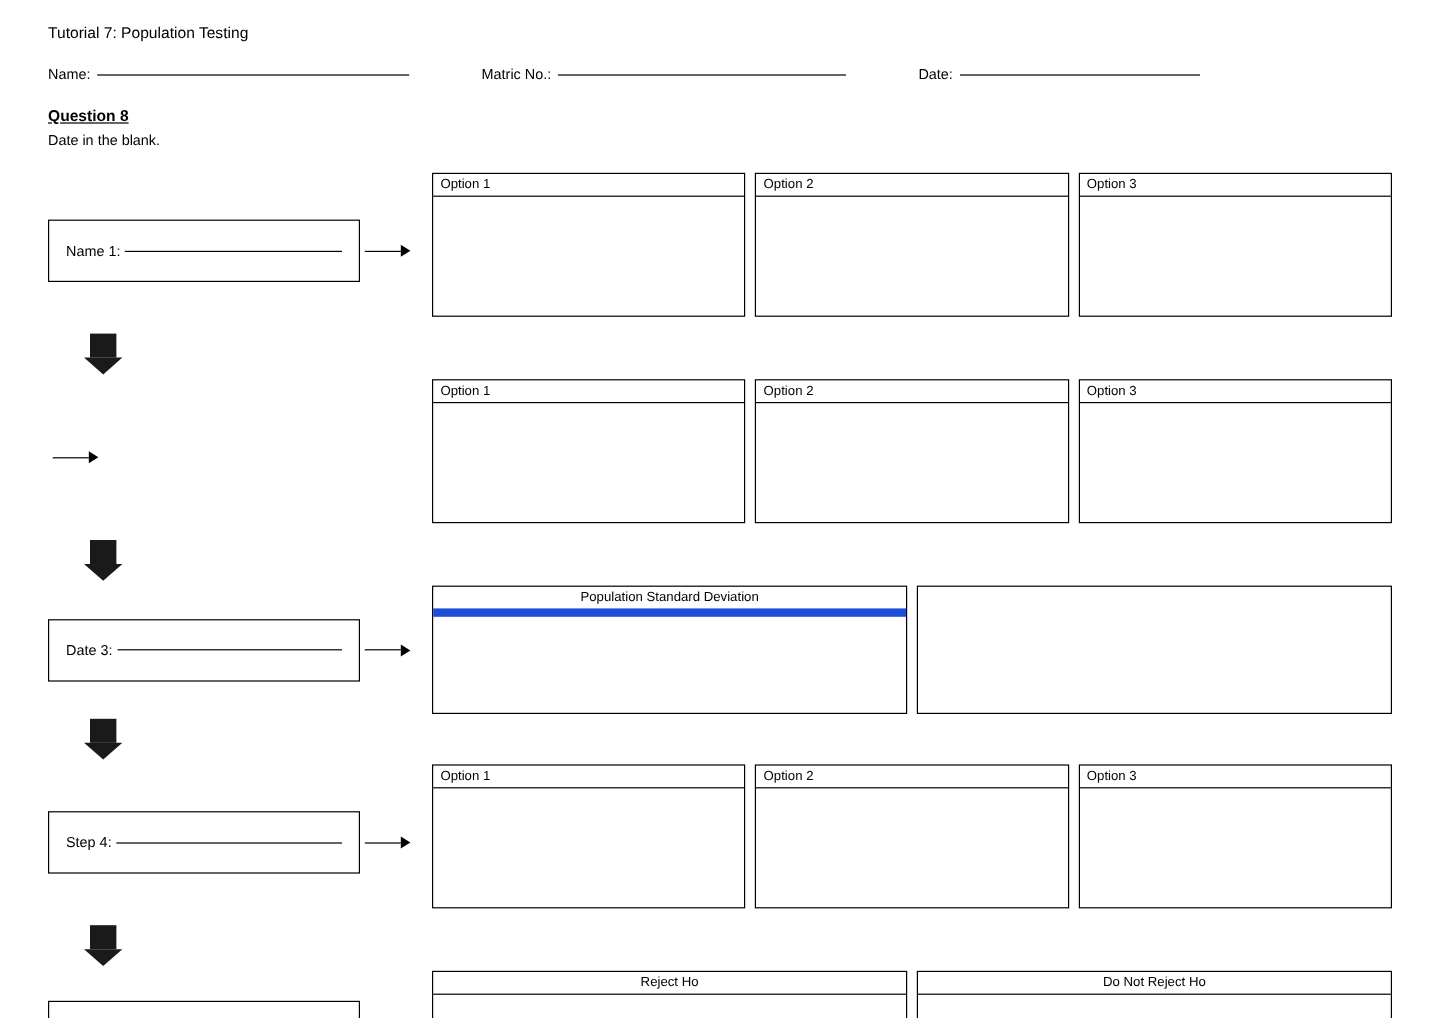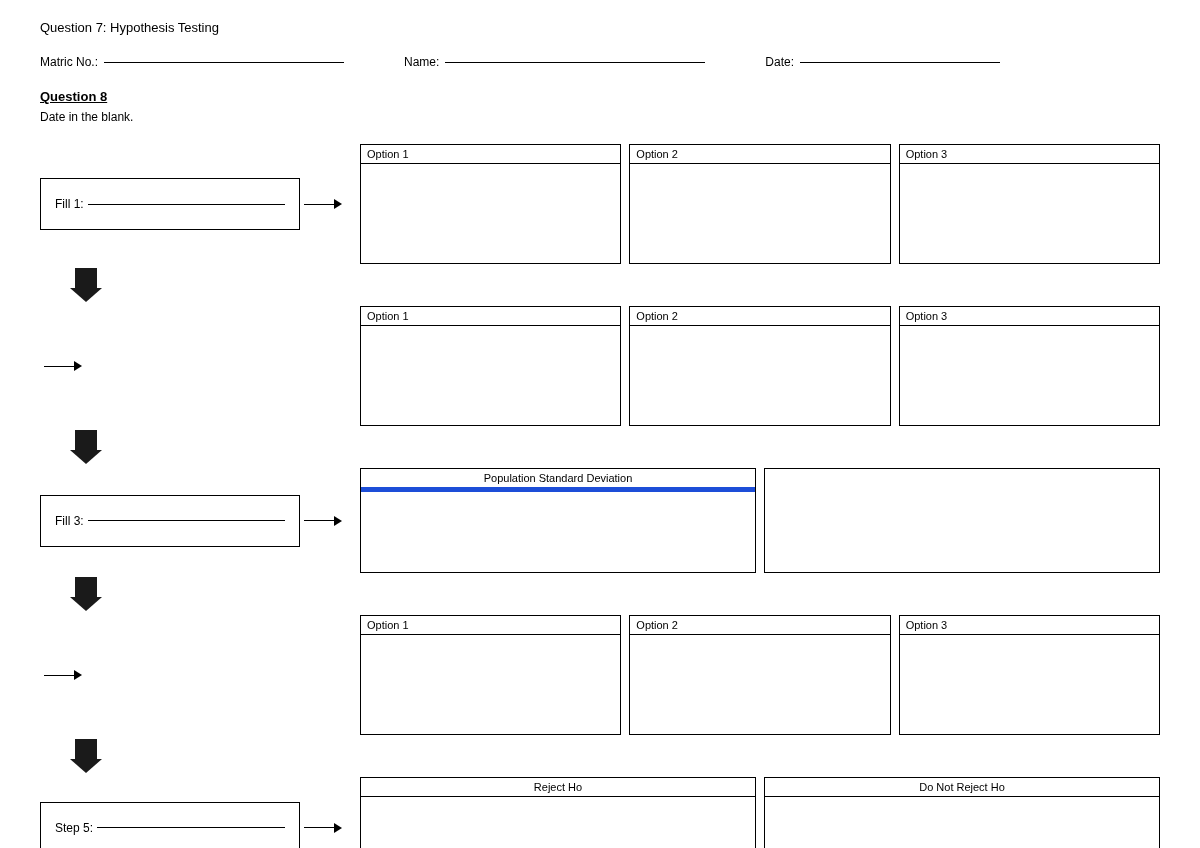--- a/index.html
+++ b/index.html
@@ -193,7 +193,7 @@
 
 <div class="page">
 
-  <div class="title">Question 7: Hypothesis Testing</div>
+  <div class="title">Tutorial 7: Population Testing</div>
 
   <div class="header-row">
     <div class="header-field">

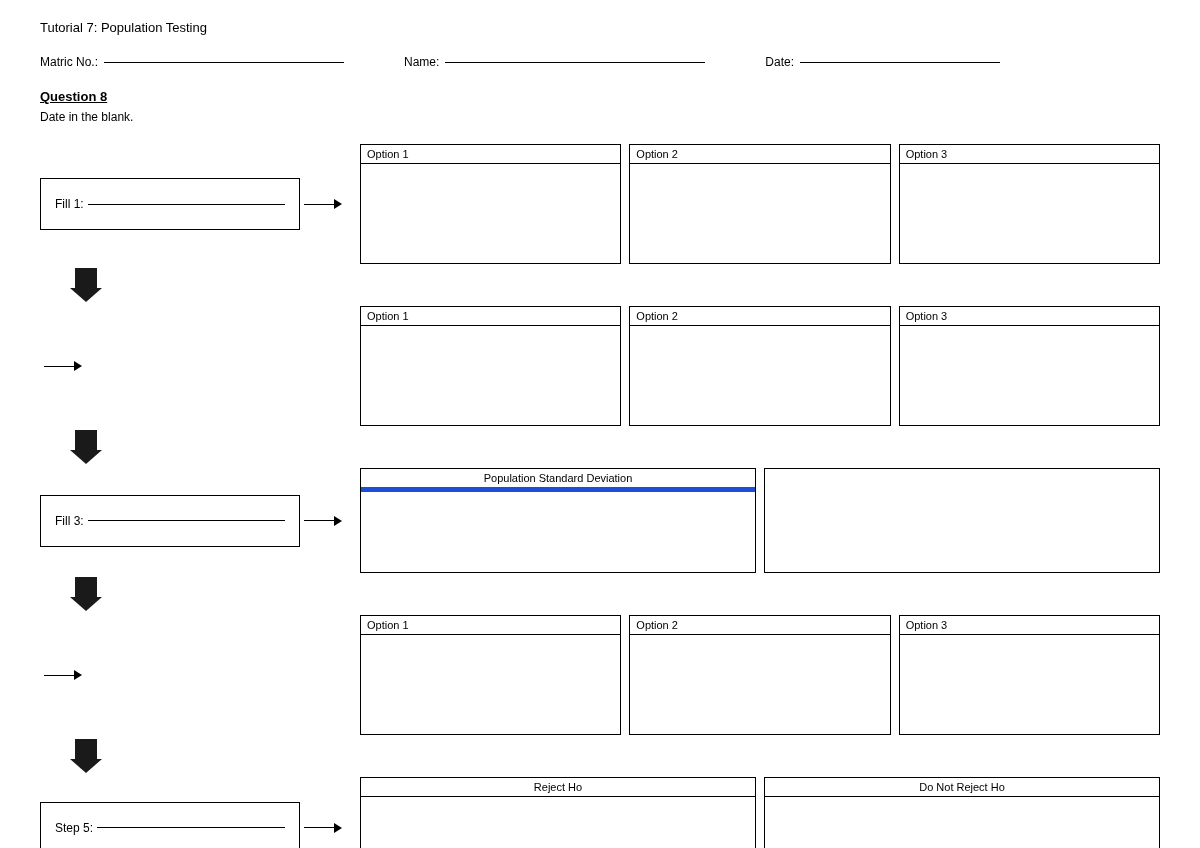--- a/index.html
+++ b/index.html
@@ -197,12 +197,12 @@
 
   <div class="header-row">
     <div class="header-field">
+      <span>Name:</span>
+      <span class="header-line" style="width:260px;"></span>
+    </div>
+    <div class="header-field">
       <span>Matric No.:</span>
       <span class="header-line" style="width:240px;"></span>
-    </div>
-    <div class="header-field">
-      <span>Name:</span>
-      <span class="header-line" style="width:260px;"></span>
     </div>
     <div class="header-field">
       <span>Date:</span>

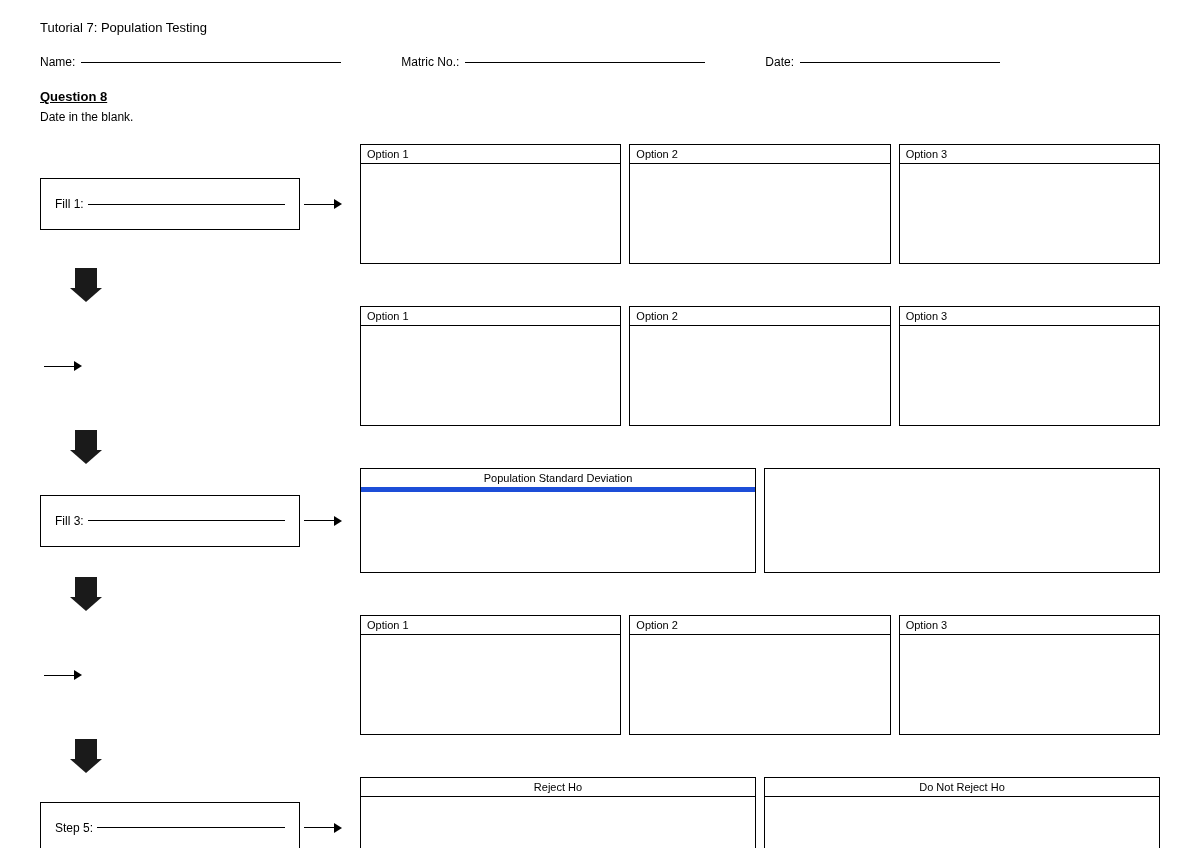--- a/index.html
+++ b/index.html
@@ -107,7 +107,7 @@
     .options-row {
       display: flex;
       gap: 8px;
-      margin-bottom: 0;
+      margin-bottom: 10px;
     }
     .option-box {
       border: 1px solid #000;

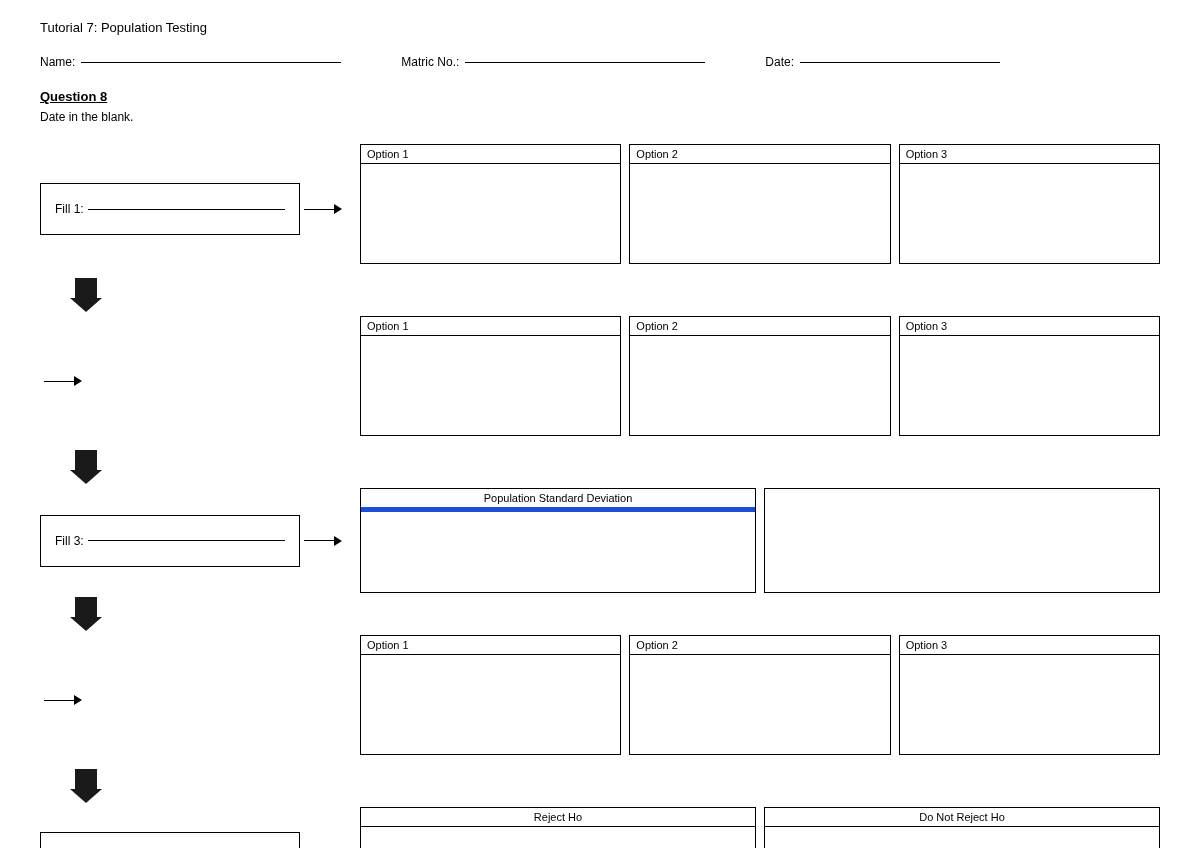--- a/index.html
+++ b/index.html
@@ -217,7 +217,7 @@
     <div class="left-col">
       <div class="step-with-arrow">
         <div class="step-box">
-          <span class="step-label">Fill 1:</span>
+          <span class="step-label">Name 1:</span>
           <span class="step-underline"></span>
         </div>
         <div class="arrow-right" style="position:relative; right:auto; top:auto; transform:none; display:flex; align-items:center; margin-left:4px;">

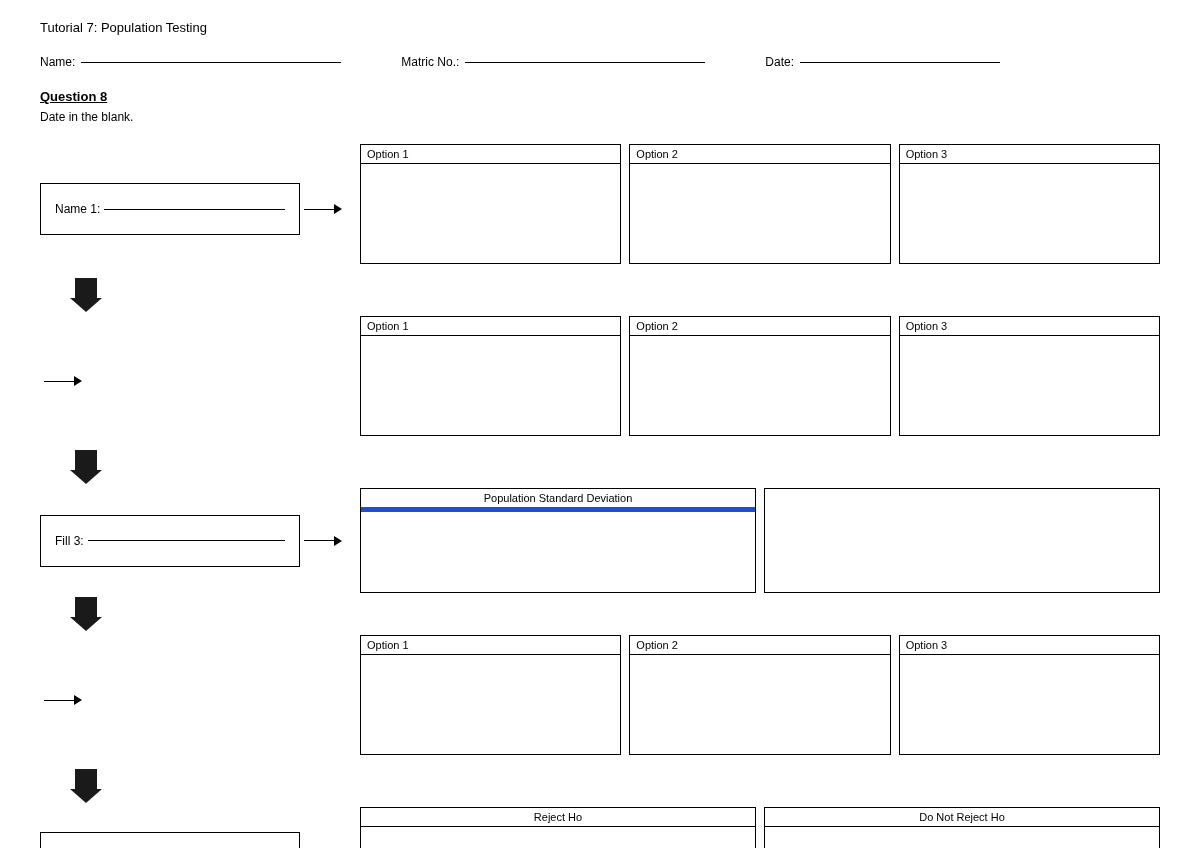--- a/index.html
+++ b/index.html
@@ -138,7 +138,7 @@
       font-size: 11px;
       padding: 3px 6px;
       text-align: center;
-      border-bottom: 5px solid #1d4ed8;
+      border-bottom: 7px solid #1d4ed8;
     }
     .reject-row {
       display: flex;

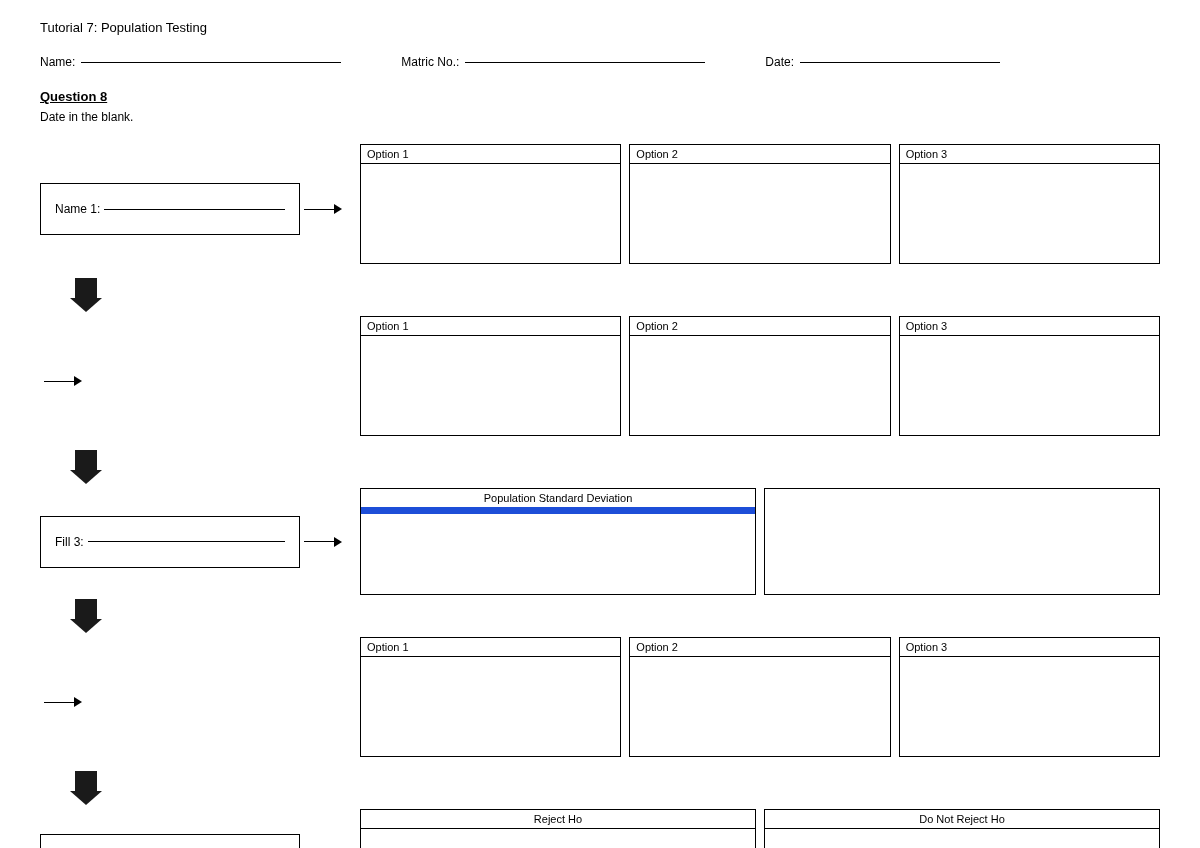--- a/index.html
+++ b/index.html
@@ -289,7 +289,7 @@
     <div class="left-col">
       <div class="step-with-arrow">
         <div class="step-box">
-          <span class="step-label">Fill 3:</span>
+          <span class="step-label">Date 3:</span>
           <span class="step-underline"></span>
         </div>
         <div style="display:flex; align-items:center; margin-left:4px;">

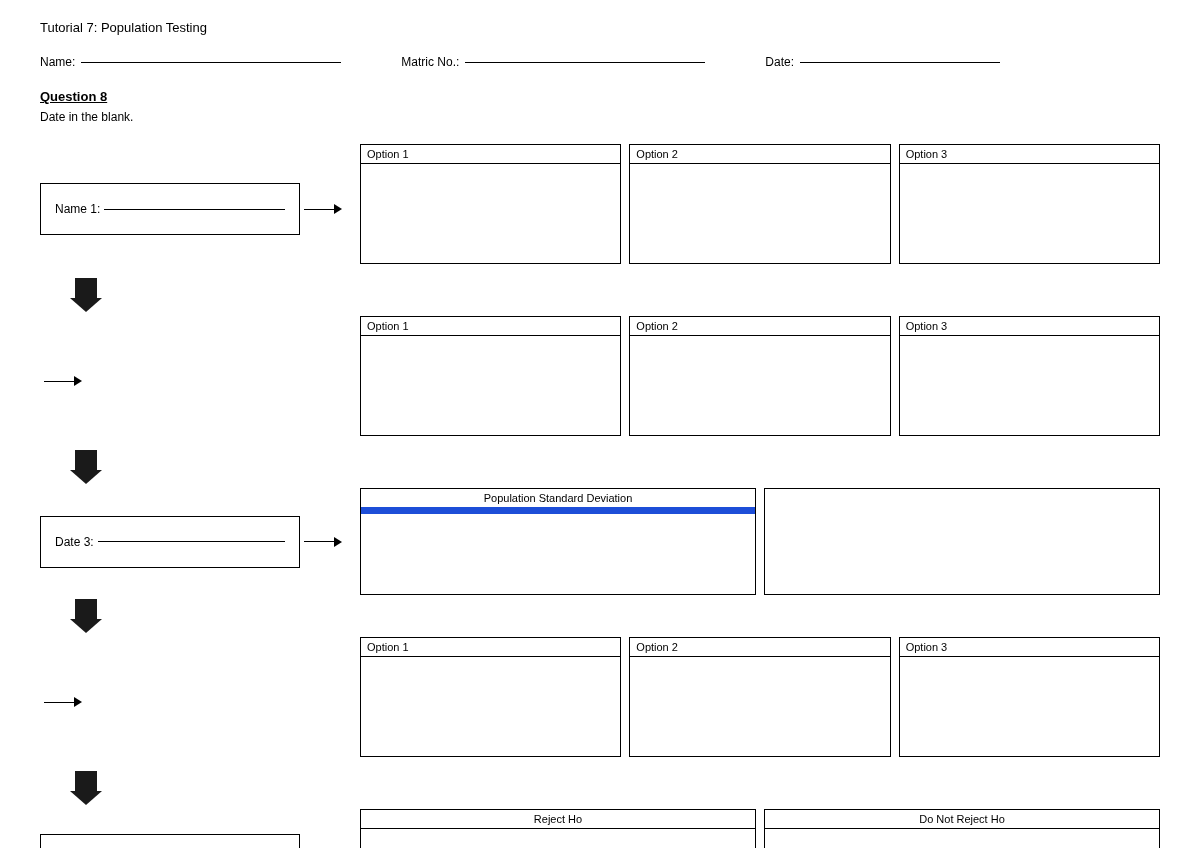--- a/index.html
+++ b/index.html
@@ -321,6 +321,10 @@
   <div class="section-row">
     <div class="left-col">
       <div class="step-with-arrow">
+        <div class="step-box">
+          <span class="step-label">Step 4:</span>
+          <span class="step-underline"></span>
+        </div>
         <div style="display:flex; align-items:center; margin-left:4px;">
           <div class="arrow-right-line"></div>
           <div class="arrow-right-head"></div>

